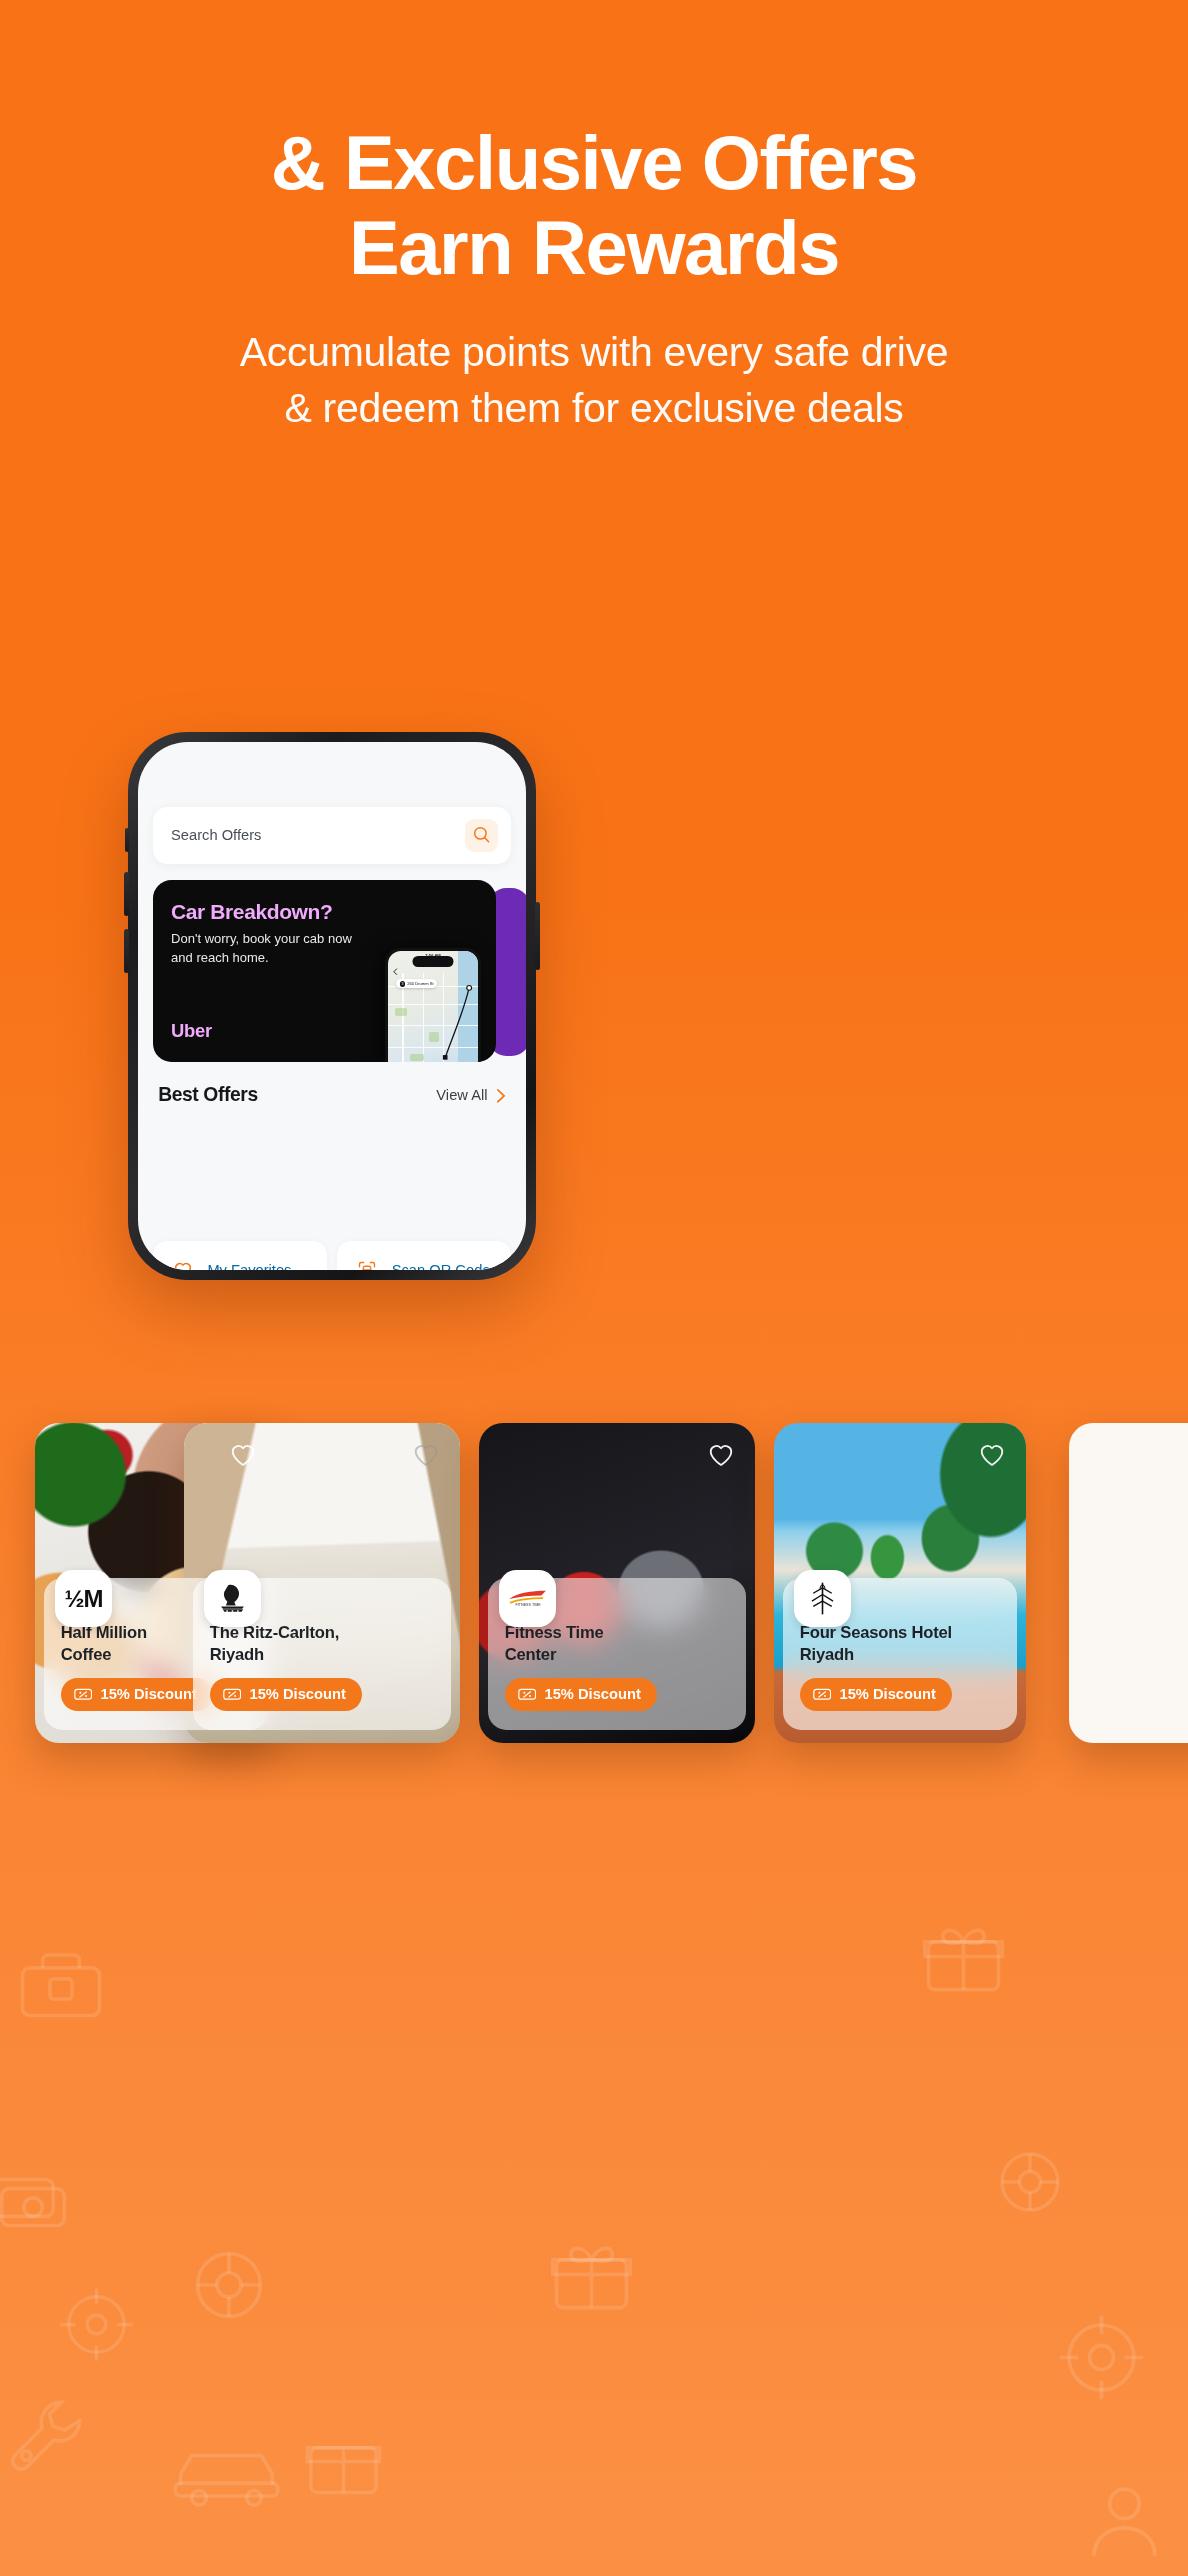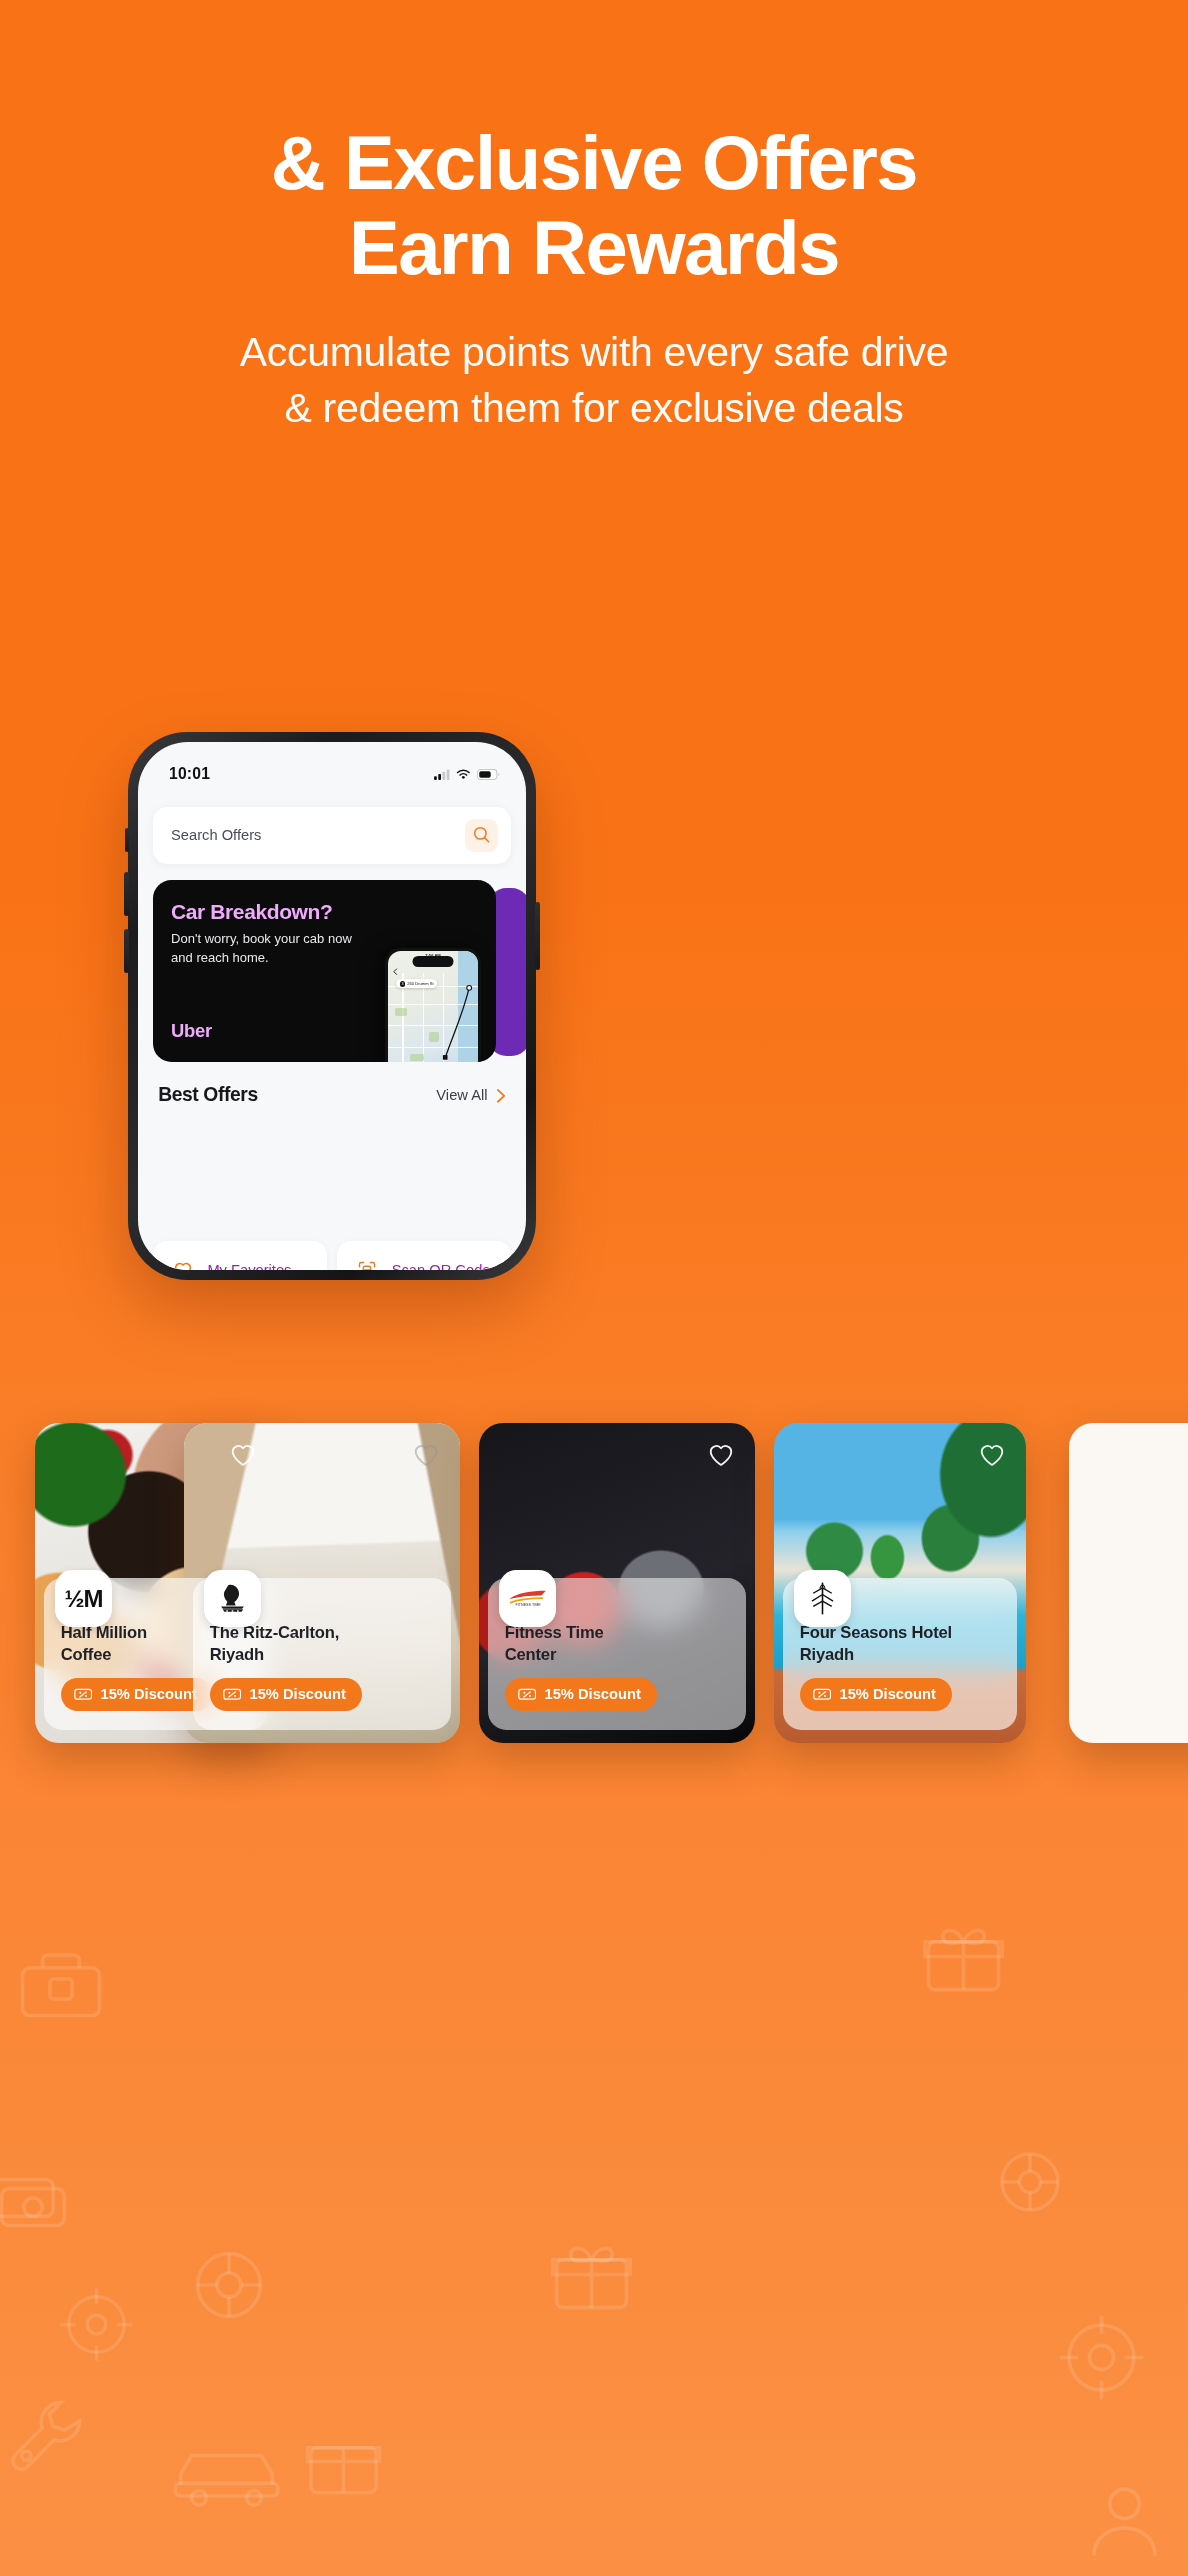--- a/index.html
+++ b/index.html
@@ -298,27 +298,6 @@
 
   <div class="phone-screen">
 
-    <div class="statusbar">
-      <div class="status-time">10:01</div>
-      <div class="status-icons">
-        <svg width="15.7" height="11" viewBox="0 0 17 12">
-          <rect x="0" y="8" width="3" height="4" rx="1" fill="#111"></rect>
-          <rect x="4.6" y="5.5" width="3" height="6.5" rx="1" fill="#111"></rect>
-          <rect x="9.2" y="3" width="3" height="9" rx="1" fill="#C7C9CE"></rect>
-          <rect x="13.8" y="0.5" width="3" height="11.5" rx="1" fill="#C7C9CE"></rect>
-        </svg>
-        <svg width="14.7" height="11" viewBox="0 0 16 12">
-          <path d="M8 10.6a1.5 1.5 0 1 0 0-3 1.5 1.5 0 0 0 0 3z" fill="#111"></path>
-          <path d="M4.4 6.6a5.3 5.3 0 0 1 7.2 0" stroke="#111" stroke-width="1.7" fill="none" stroke-linecap="round"></path>
-          <path d="M1.7 3.8a9.2 9.2 0 0 1 12.6 0" stroke="#111" stroke-width="1.7" fill="none" stroke-linecap="round"></path>
-        </svg>
-        <svg width="23" height="11" viewBox="0 0 25 12">
-          <rect x="0.6" y="0.6" width="21" height="10.8" rx="3.2" stroke="#C8CACF" stroke-width="1.1" fill="#fff"></rect>
-          <rect x="2.4" y="2.4" width="12.5" height="7.2" rx="2" fill="#111"></rect>
-          <path d="M23.2 4.2v3.6a2 2 0 0 0 0-3.6z" fill="#C8CACF"></path>
-        </svg>
-      </div>
-    </div>
 
     <div class="screen-content">
 

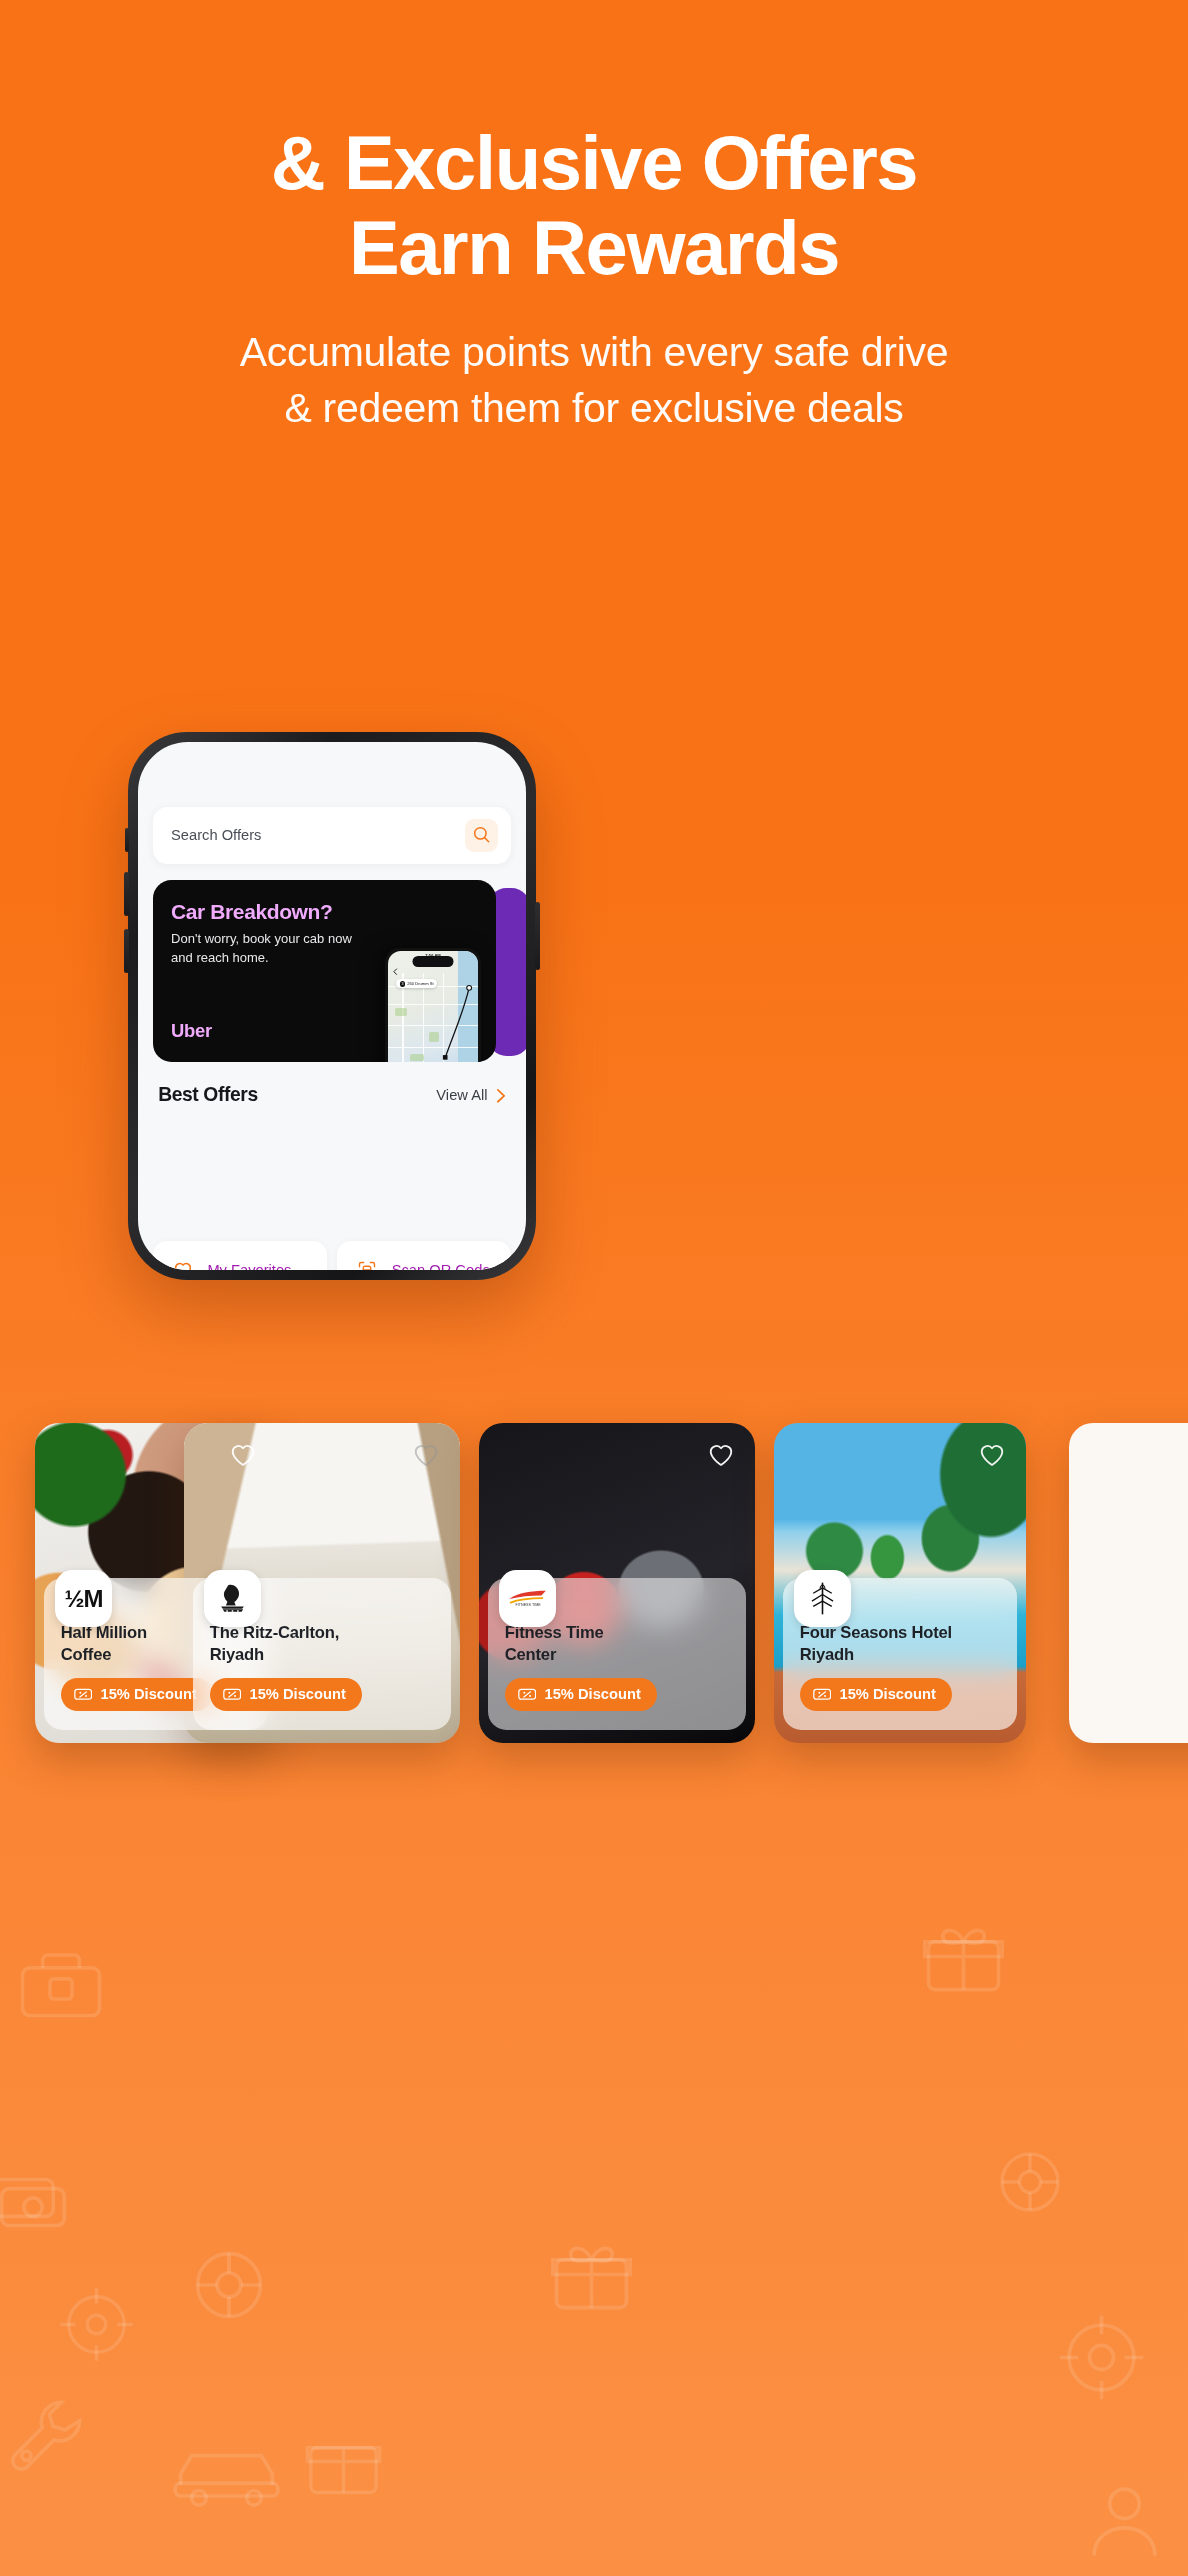--- a/index.html
+++ b/index.html
@@ -168,7 +168,7 @@
     display:flex; align-items:center; gap:14.7px; padding-left:20px;
     box-shadow: 0 1.8px 7.4px rgba(30,30,40,0.05);
   }
-  .quick-label { font-size: 14.7px; color:#a21caf; }
+  .quick-label { font-size: 14.7px; color:#0369a1; }
 
   
   .offers-strip {

